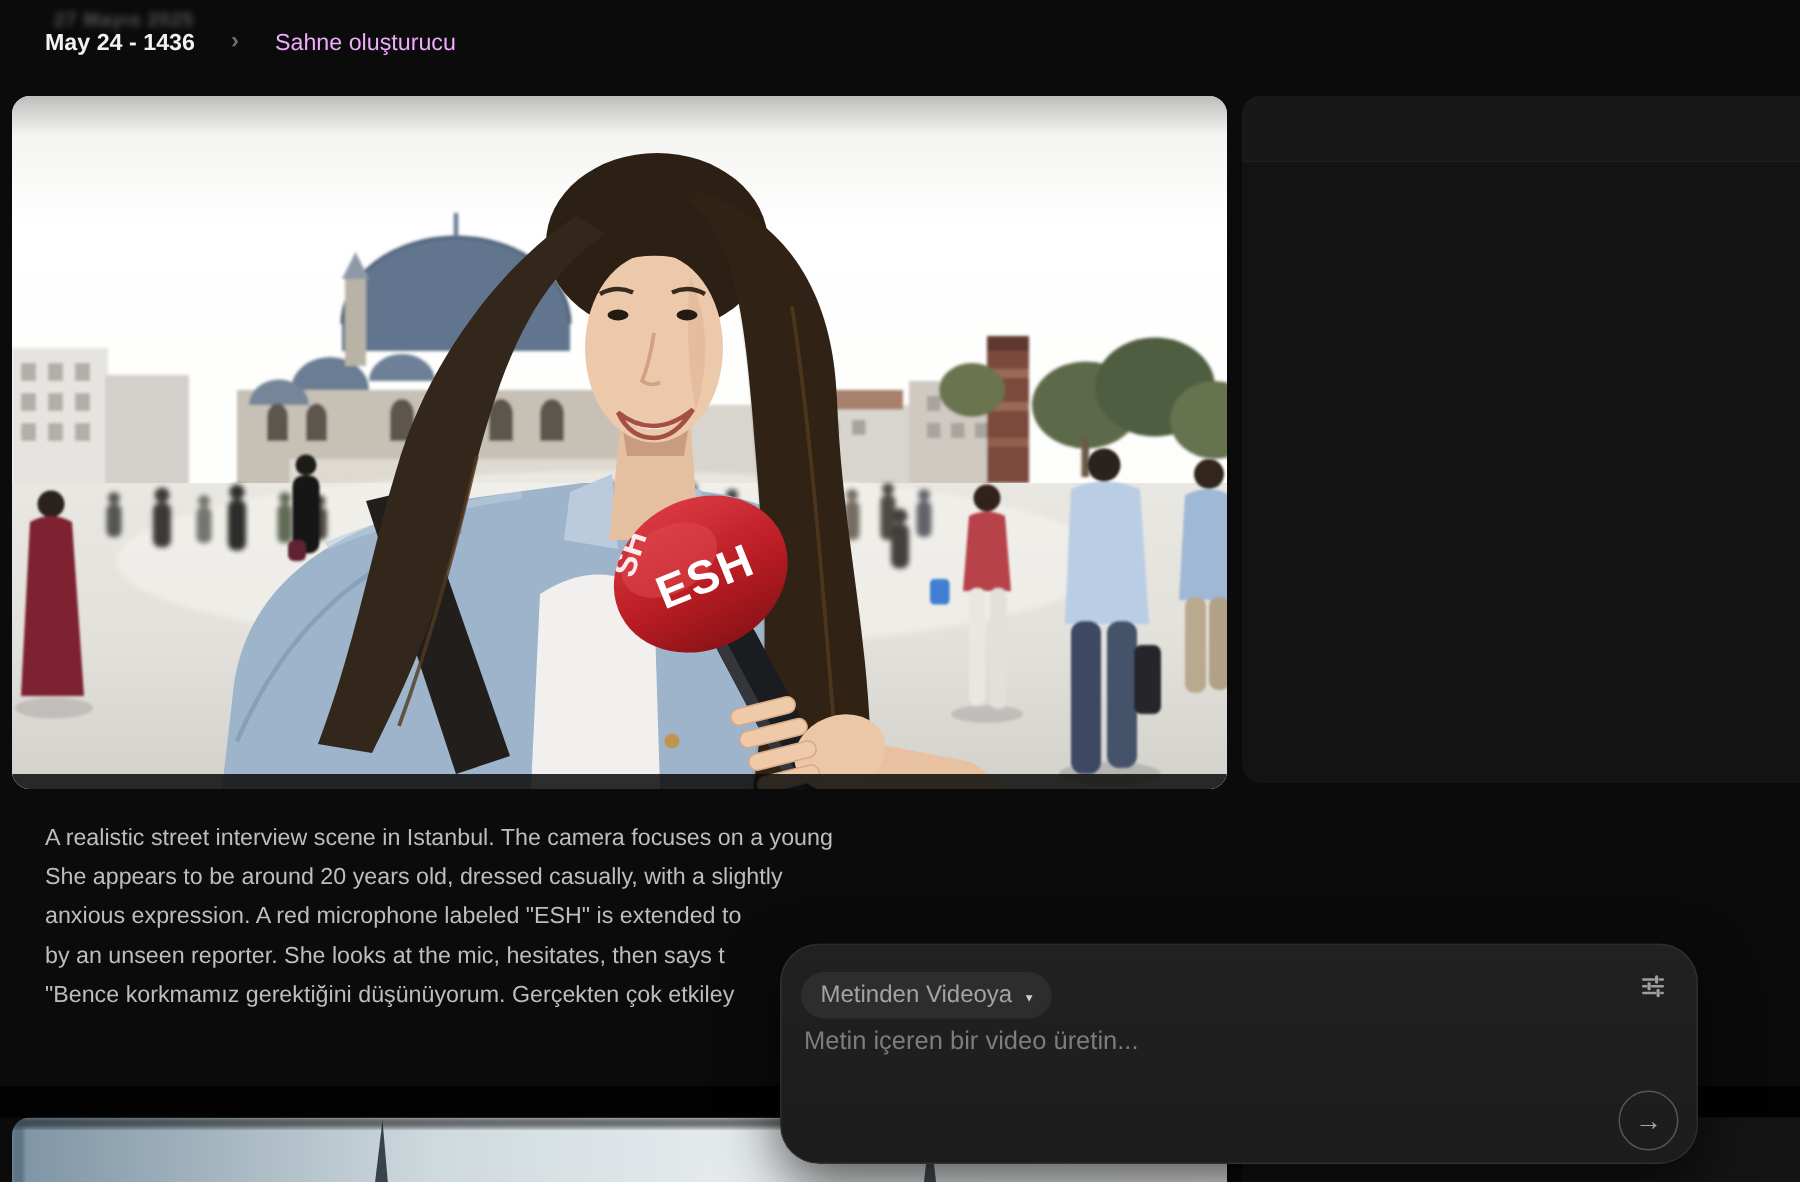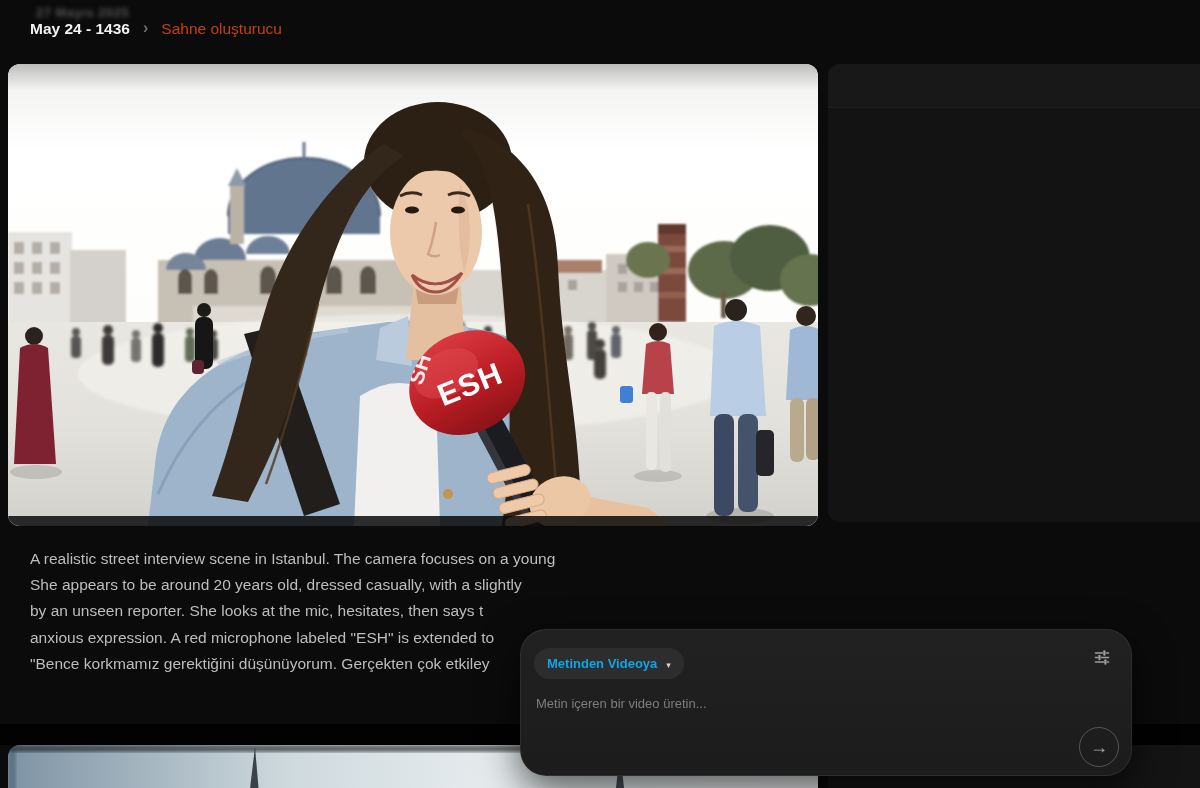--- a/index.html
+++ b/index.html
@@ -18,7 +18,7 @@
   }
   .breadcrumb {
     position:absolute; left:30px; top:20px;
-    display:flex; align-items:center; gap:13px;
+    display:flex; align-items:center; gap:24px;
     font-size:15.5px; white-space:nowrap;
   }
   .crumb-project { color:#f2f2f2; font-weight:bold; cursor:pointer; }

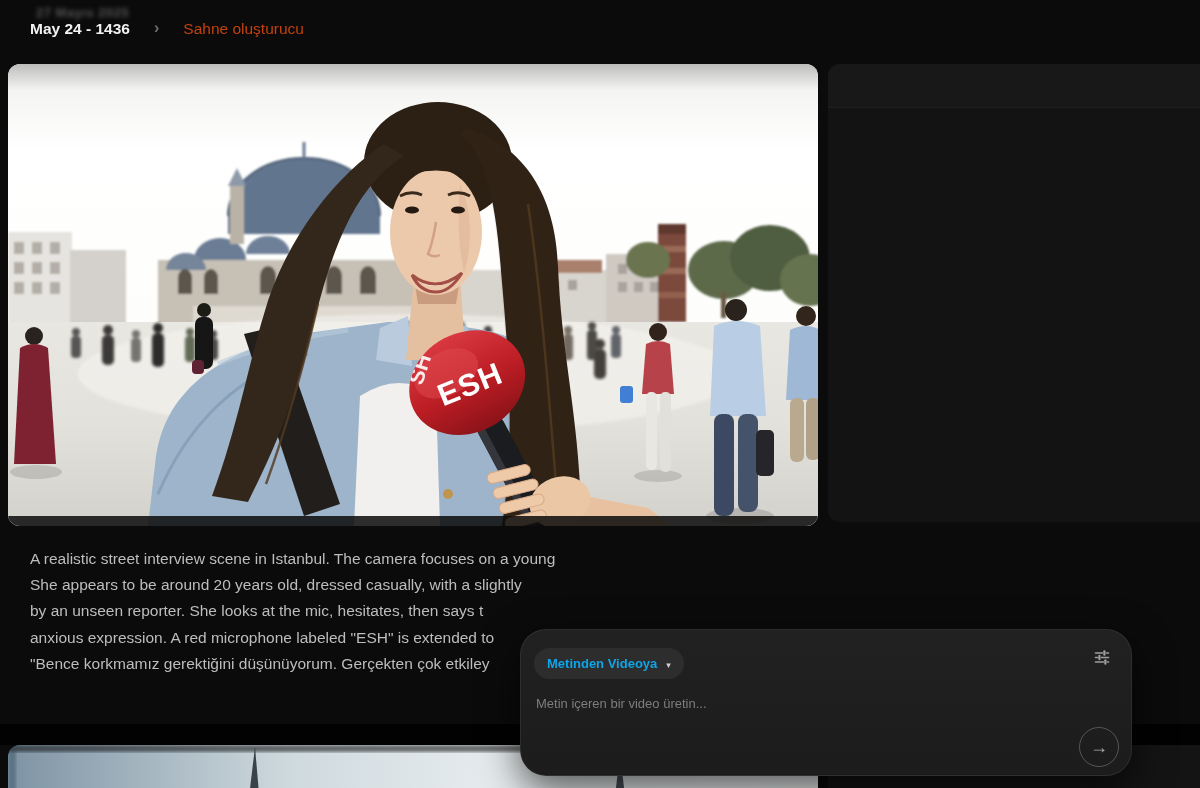--- a/index.html
+++ b/index.html
@@ -23,7 +23,7 @@
   }
   .crumb-project { color:#f2f2f2; font-weight:bold; cursor:pointer; }
   .crumb-sep { color:#6e6e6e; font-size:16px; font-weight:bold; transform:translateY(-1px); }
-  .crumb-page { color:#c2410c; }
+  .crumb-page { color:#f0abfc; }
 
   
   .video-card {

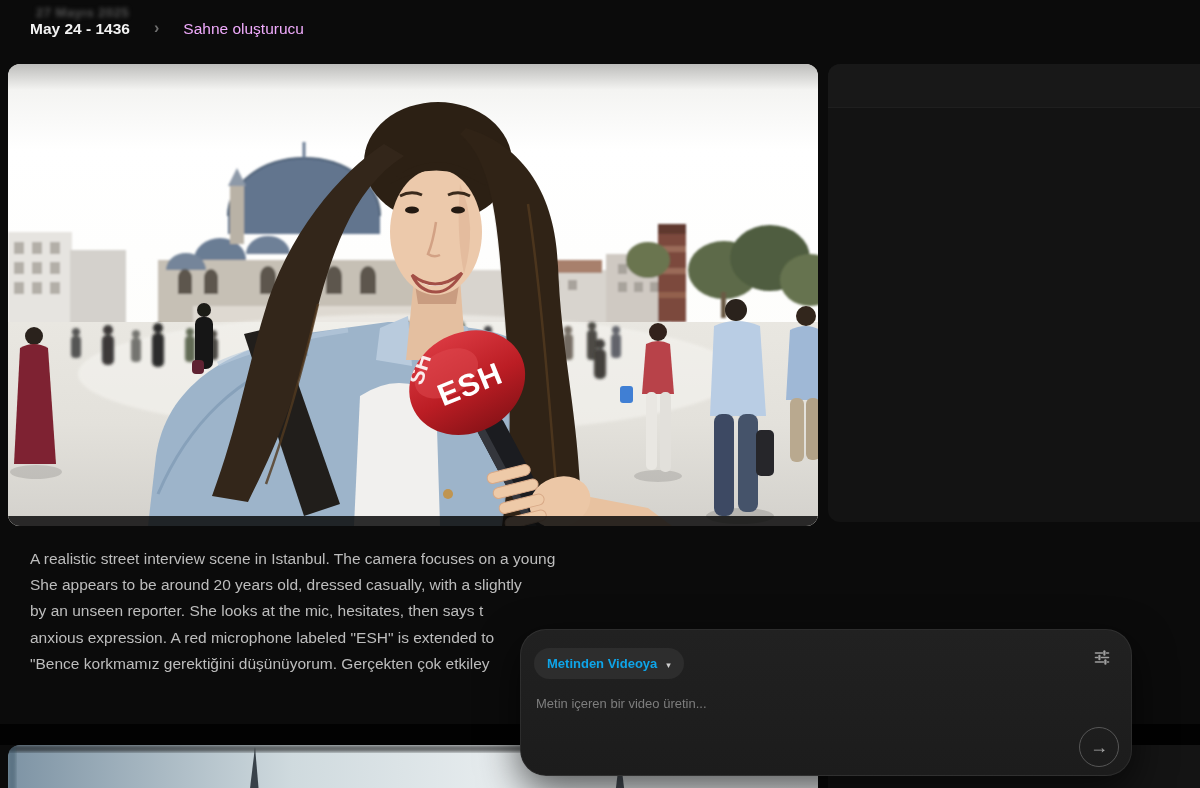--- a/index.html
+++ b/index.html
@@ -388,8 +388,8 @@
   <div class="description">
     <div class="line">A realistic street interview scene in Istanbul. The camera focuses on a young</div>
     <div class="line">She appears to be around 20 years old, dressed casually, with a slightly</div>
+    <div class="line">anxious expression. A red microphone labeled "ESH" is extended to</div>
     <div class="line">by an unseen reporter. She looks at the mic, hesitates, then says t</div>
-    <div class="line">anxious expression. A red microphone labeled "ESH" is extended to</div>
     <div class="line">"Bence korkmamız gerektiğini düşünüyorum. Gerçekten çok etkiley</div>
   </div>
 

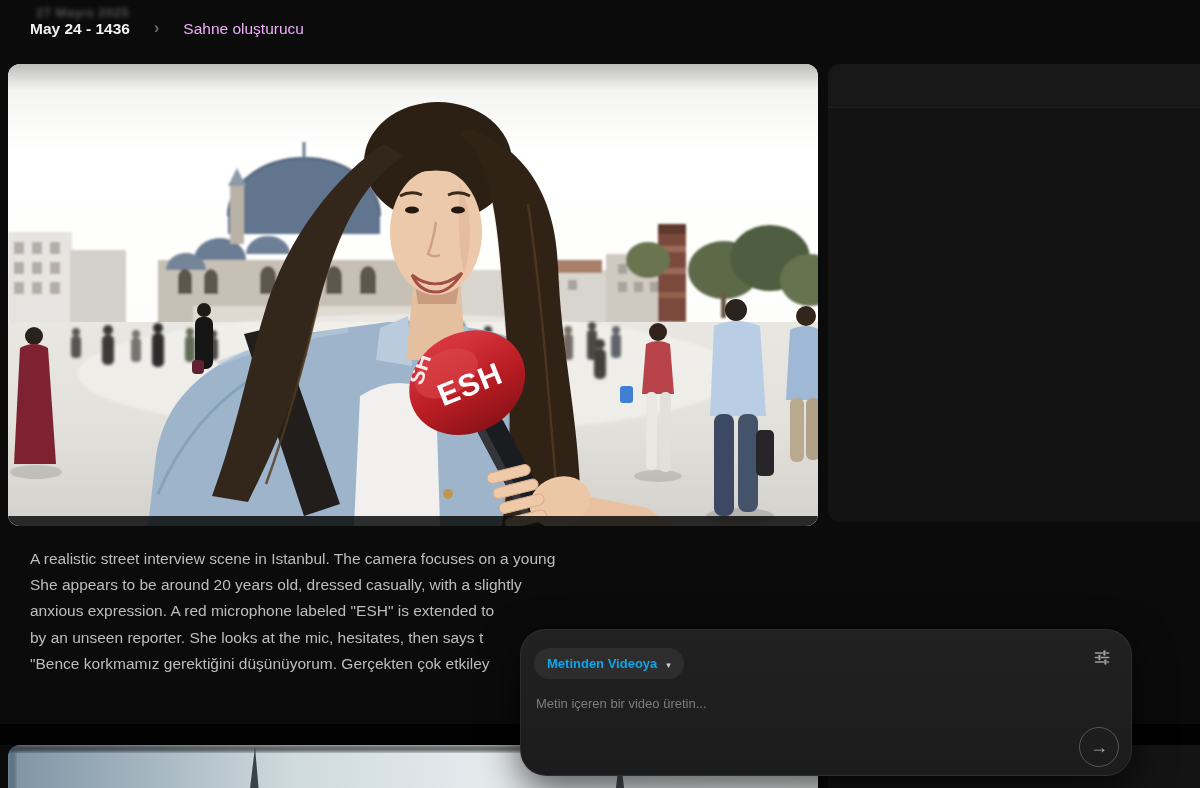--- a/index.html
+++ b/index.html
@@ -70,7 +70,7 @@
     display:flex; align-items:center; gap:9px; padding:0 13px;
     cursor:pointer;
   }
-  .mode-pill .mode-label { font-size:13px; font-weight:bold; color:#0ea5e9; }
+  .mode-pill .mode-label { font-size:16px; font-weight:normal; color:#a3a3a3; }
   .mode-pill .caret { font-size:9px; color:#cfcfcf; transform:translateY(1px); }
   .tune-btn {
     position:absolute; right:18px; top:16px; width:22px; height:22px;

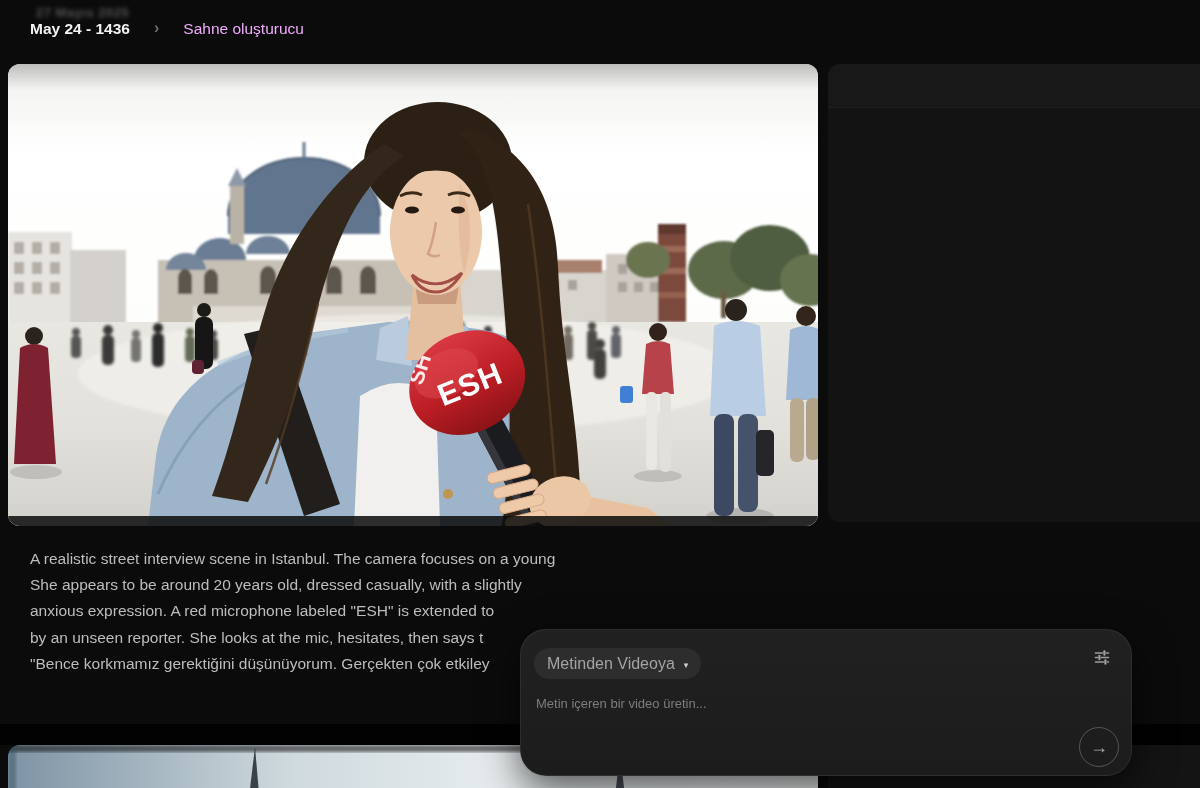--- a/index.html
+++ b/index.html
@@ -77,10 +77,10 @@
     display:flex; align-items:center; justify-content:center; cursor:pointer;
   }
   .prompt-input {
-    position:absolute; left:15px; top:66px; width:565px; height:44px;
+    position:absolute; left:15px; top:54px; width:565px; height:44px;
     background:transparent; border:none; outline:none; resize:none;
     font-family:"Liberation Sans", sans-serif;
-    font-size:13px; color:#e8e8e8;
+    font-size:17px; color:#e8e8e8;
   }
   .prompt-input::placeholder { color:#7d7d7d; }
   .submit-btn {

